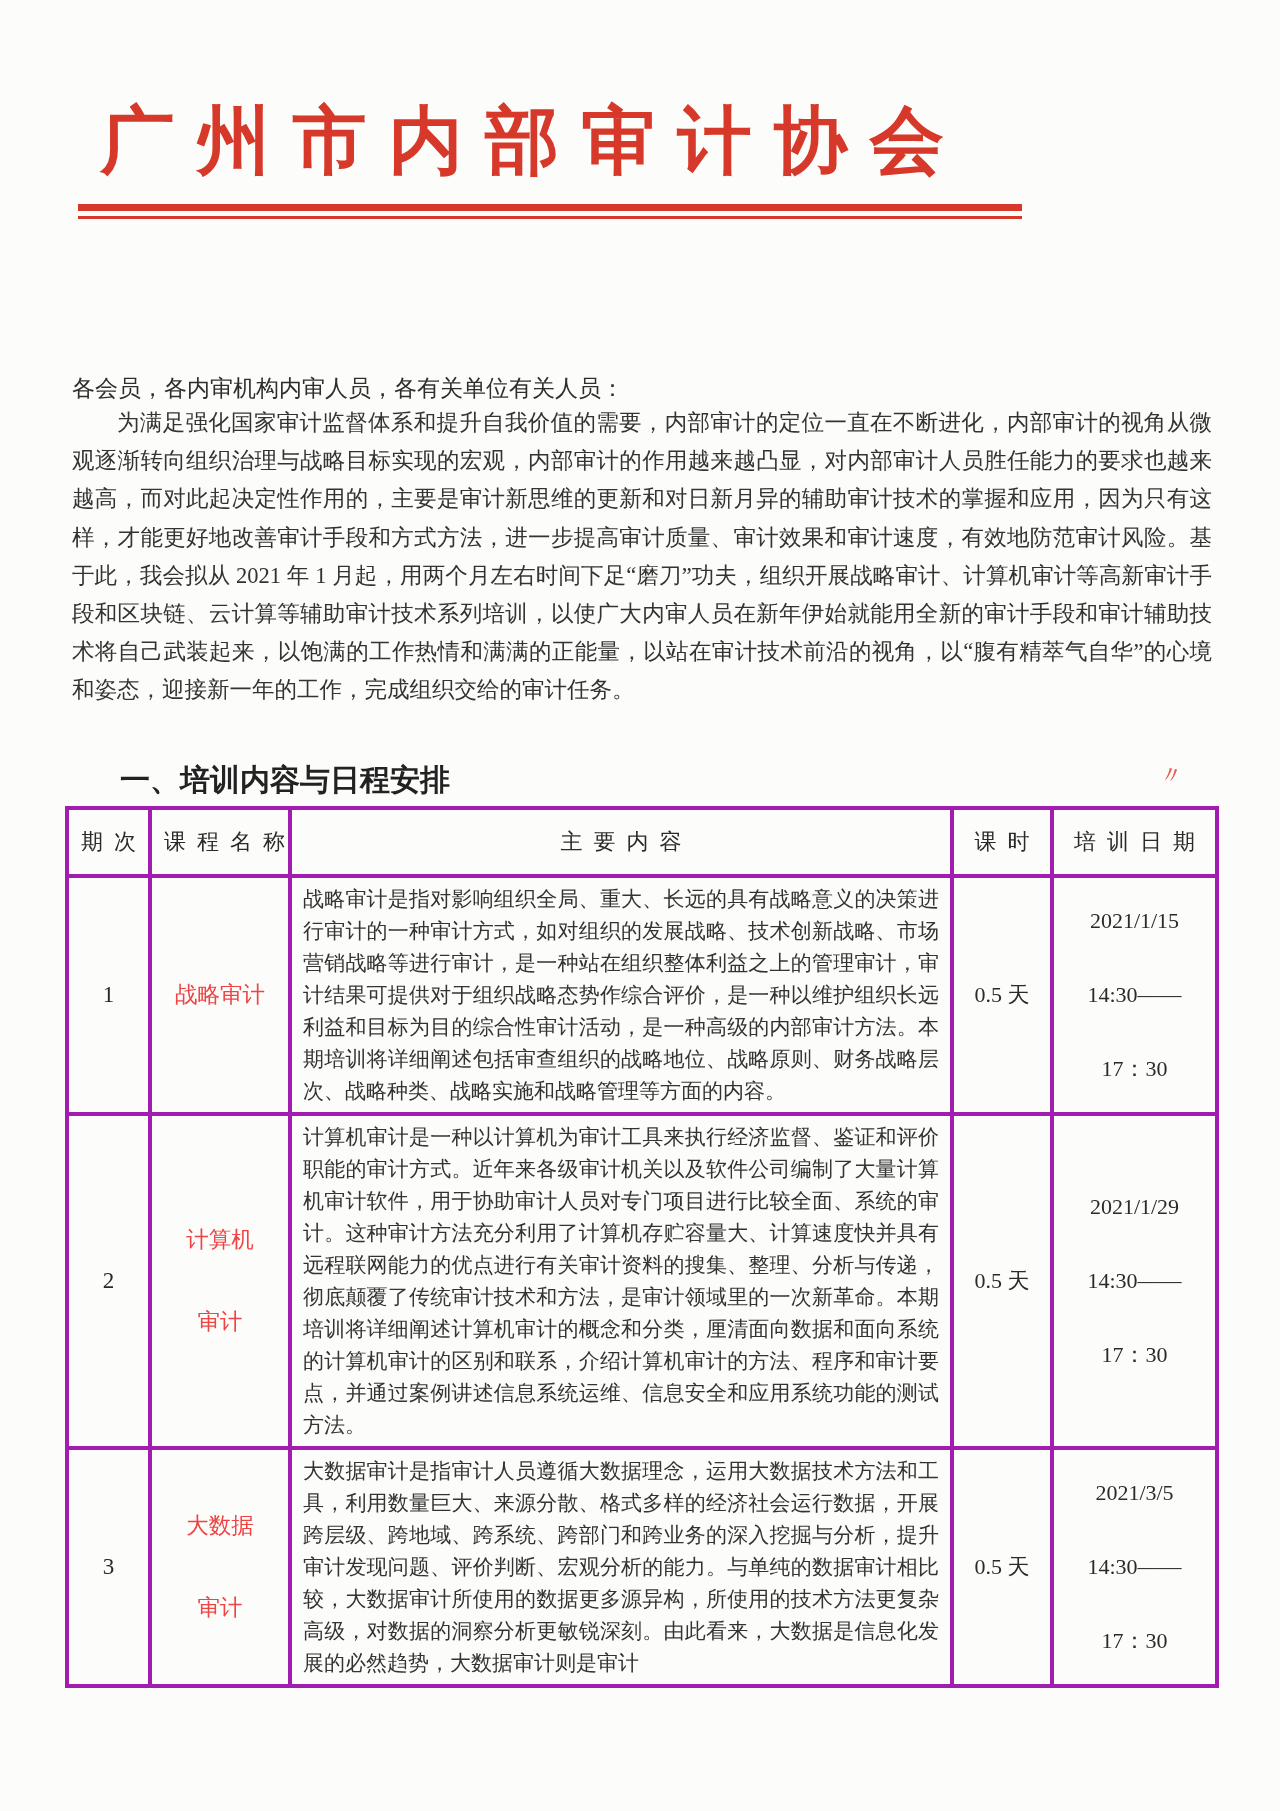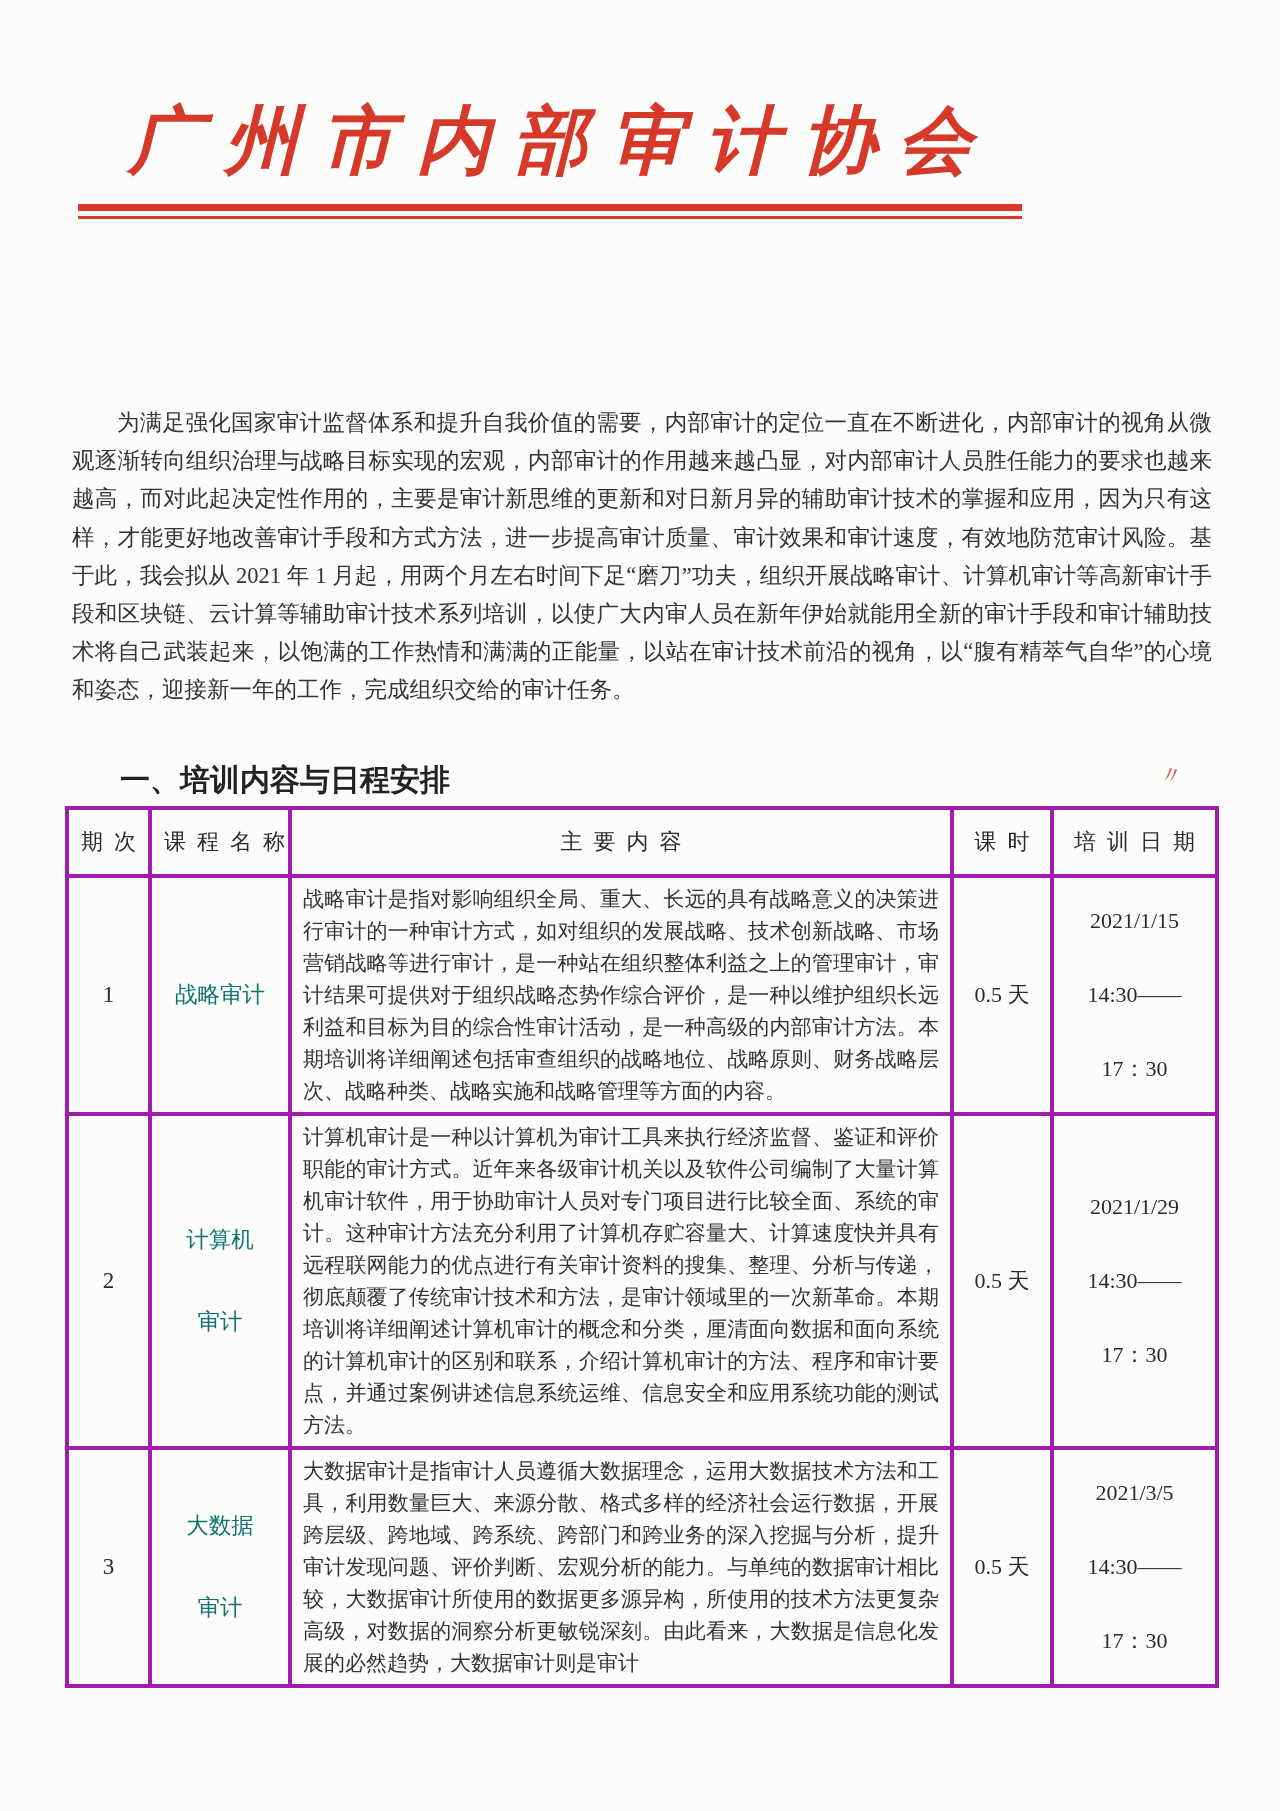--- a/index.html
+++ b/index.html
@@ -13,7 +13,7 @@
     color:#2e2e2e;
   }
   
-  .letterhead{position:absolute;left:78px;top:92px;width:944px;text-align:center;font-style:italic;}
+  .letterhead{position:absolute;left:78px;top:92px;width:944px;}
   .letterhead-name{
     font-size:74px;font-weight:bold;color:#d6392a;
     letter-spacing:0.30em;text-indent:0.30em;white-space:nowrap;

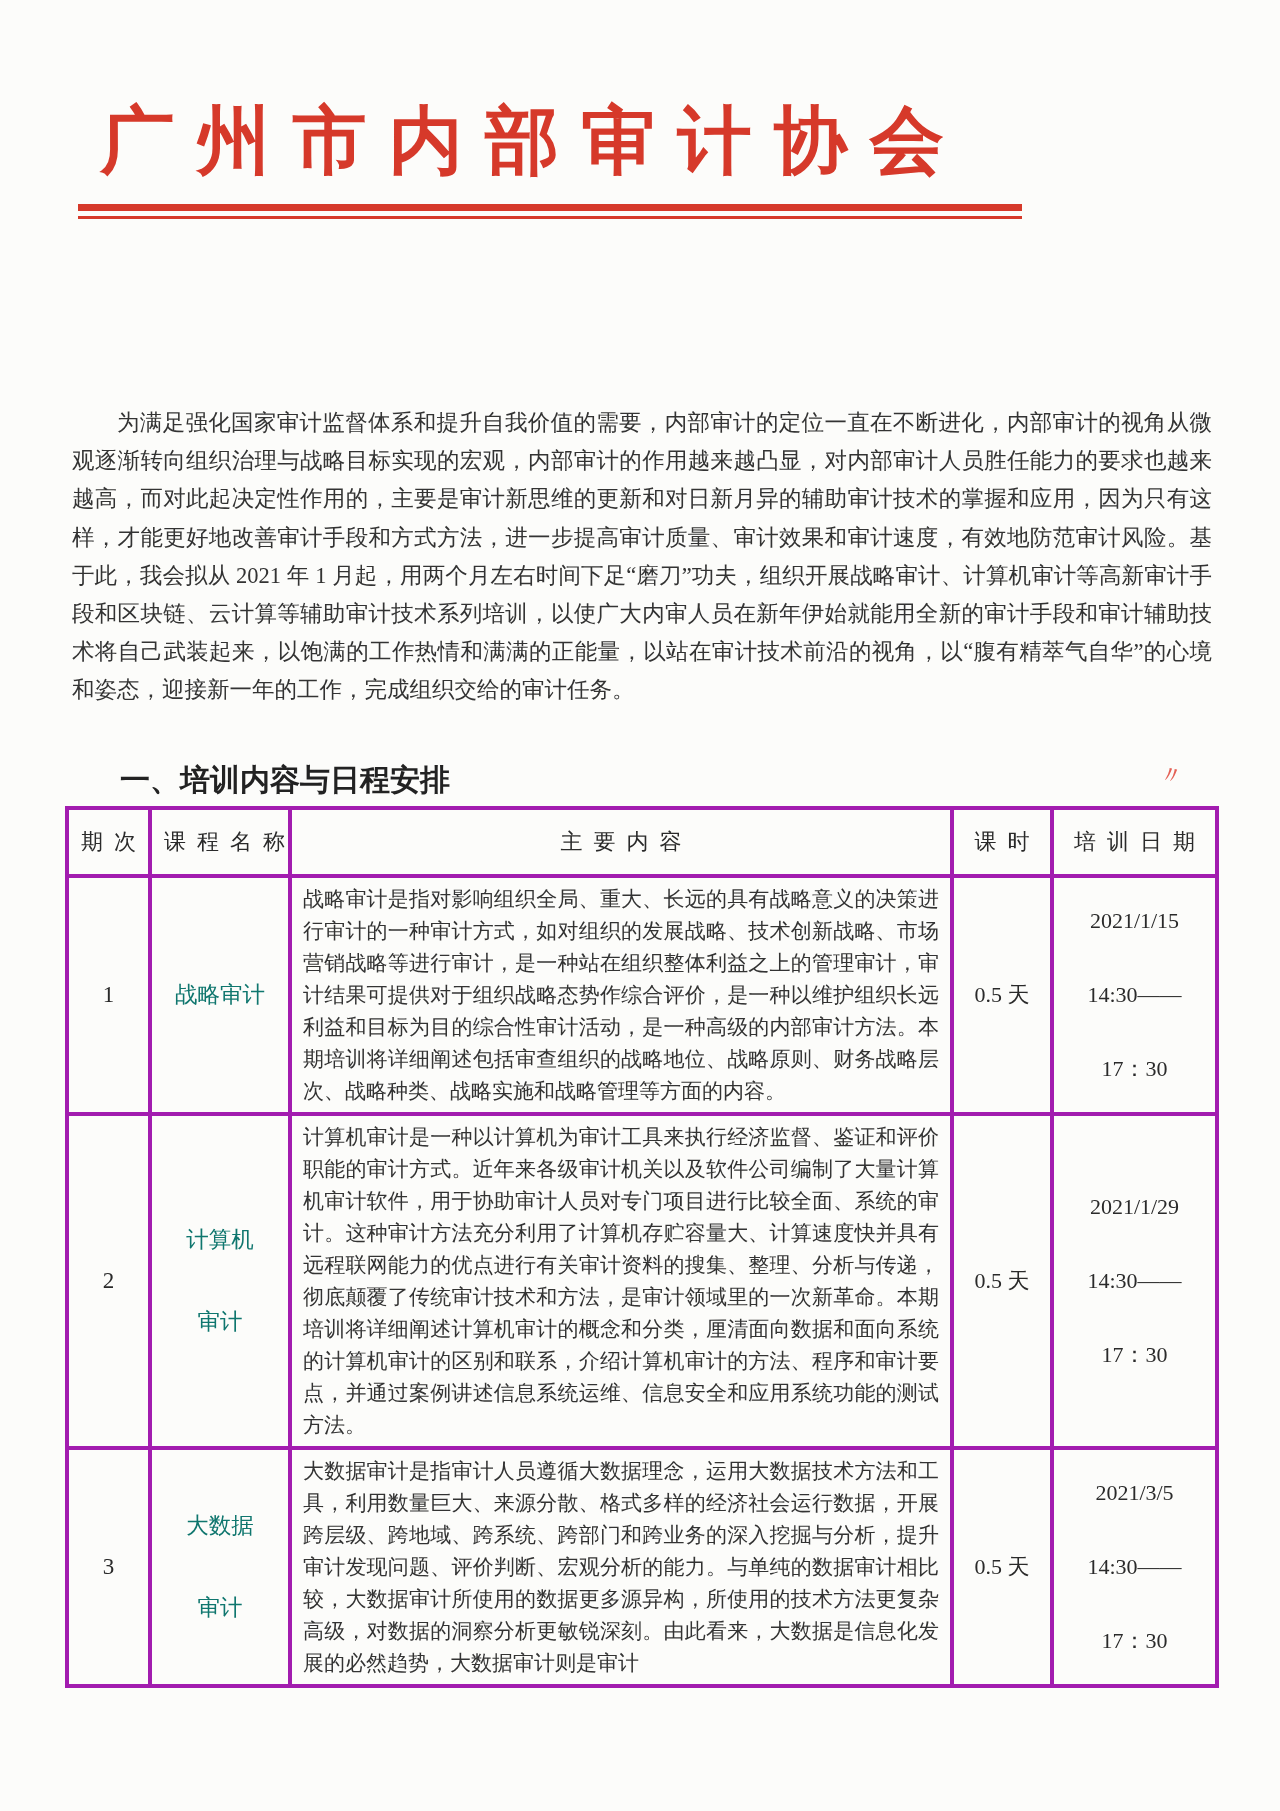--- a/index.html
+++ b/index.html
@@ -68,6 +68,7 @@
   </div>
 
 
+  <div class="salutation">各会员，各内审机构内审人员，各有关单位有关人员：</div>
 
   <div class="intro">为满足强化国家审计监督体系和提升自我价值的需要，内部审计的定位一直在不断进化，内部审计的视角从微观逐渐转向组织治理与战略目标实现的宏观，内部审计的作用越来越凸显，对内部审计人员胜任能力的要求也越来越高，而对此起决定性作用的，主要是审计新思维的更新和对日新月异的辅助审计技术的掌握和应用，因为只有这样，才能更好地改善审计手段和方式方法，进一步提高审计质量、审计效果和审计速度，有效地防范审计风险。基于此，我会拟从 2021 年 1 月起，用两个月左右时间下足“磨刀”功夫，组织开展战略审计、计算机审计等高新审计手段和区块链、云计算等辅助审计技术系列培训，以使广大内审人员在新年伊始就能用全新的审计手段和审计辅助技术将自己武装起来，以饱满的工作热情和满满的正能量，以站在审计技术前沿的视角，以“腹有精萃气自华”的心境和姿态，迎接新一年的工作，完成组织交给的审计任务。</div>
 

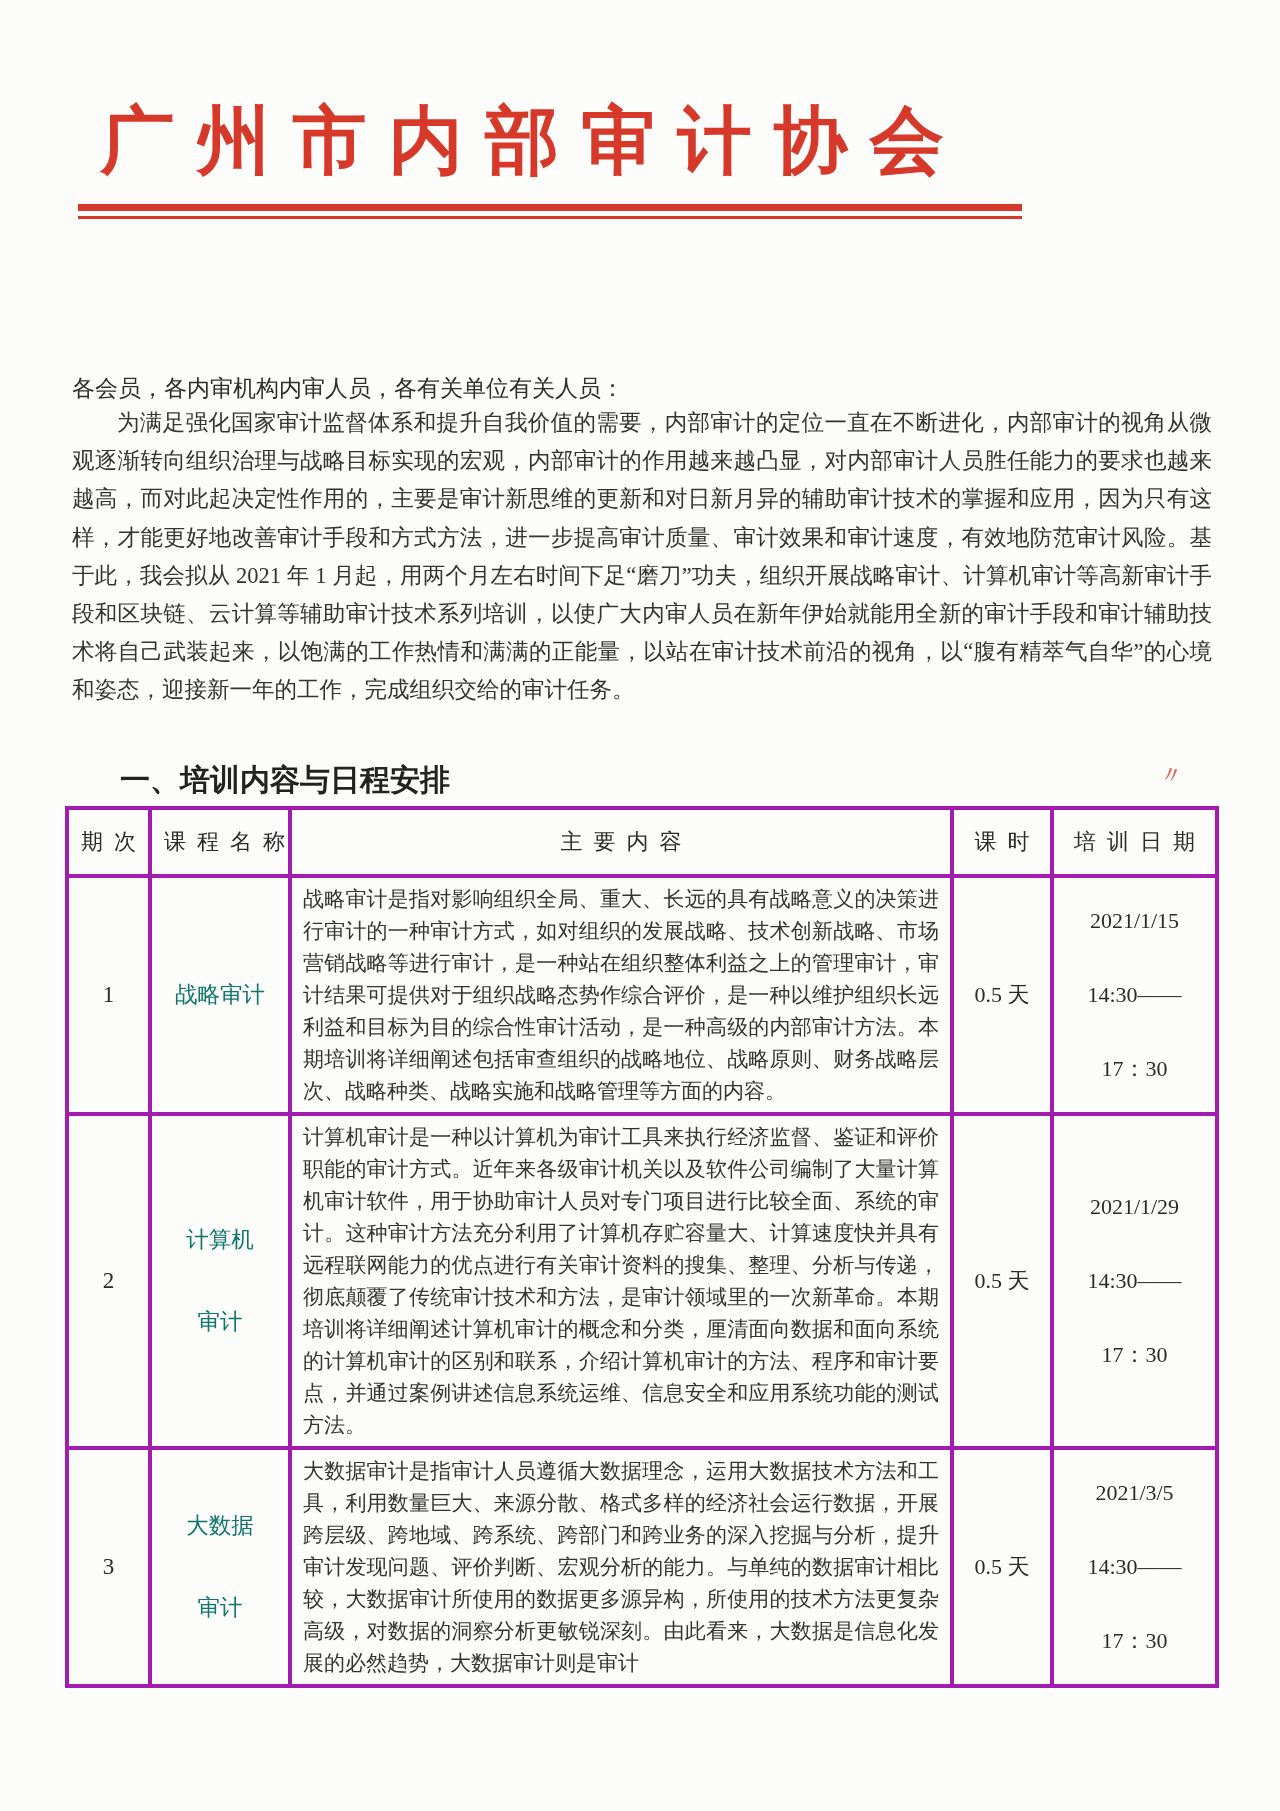--- a/index.html
+++ b/index.html
@@ -43,7 +43,7 @@
     text-align:center;letter-spacing:0.5em;text-indent:0.5em;white-space:nowrap;
   }
   .period-cell{text-align:center;font-size:23px;color:#2a2a2a;}
-  .course-cell{text-align:center;font-size:22.5px;line-height:82px;white-space:pre-line;color:#0f766e;}
+  .course-cell{text-align:center;font-size:22.5px;line-height:82px;white-space:pre-line;color:#ef4444;}
   .content-cell{
     font-size:21px;line-height:32px;padding:5px 11px;
     text-align:justify;text-justify:inter-ideograph;color:#333;

